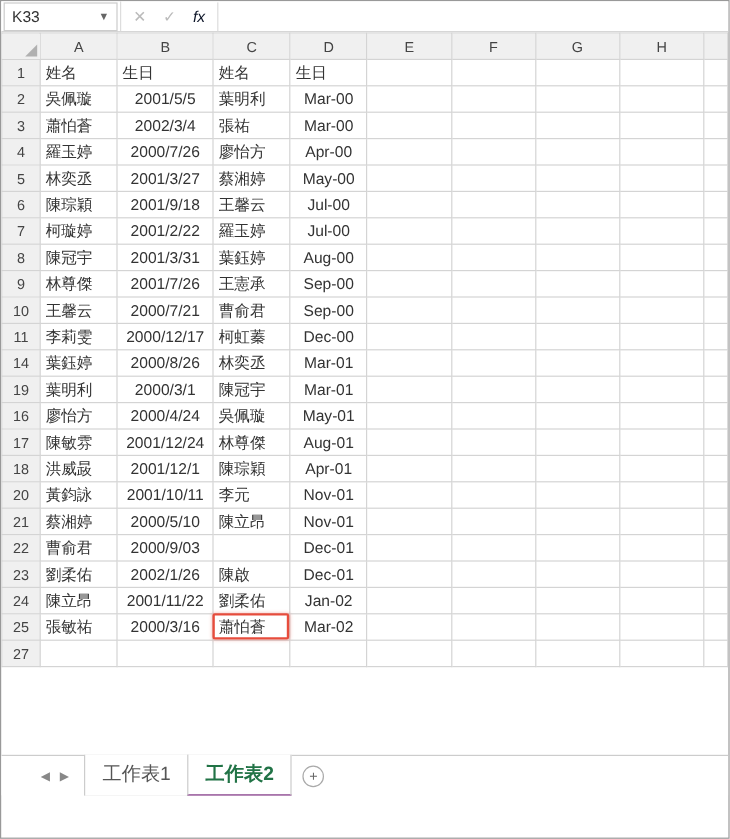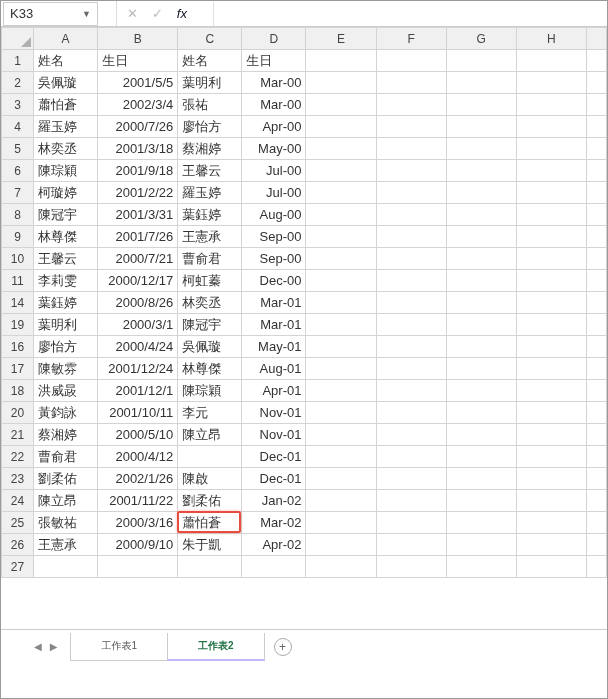--- a/index.html
+++ b/index.html
@@ -20,7 +20,6 @@
     height: 26px;
     border-bottom: 1px solid #ccc;
     background: #fff;
-    gap: 16px;
   }
   .name-box {
     width: 95px;

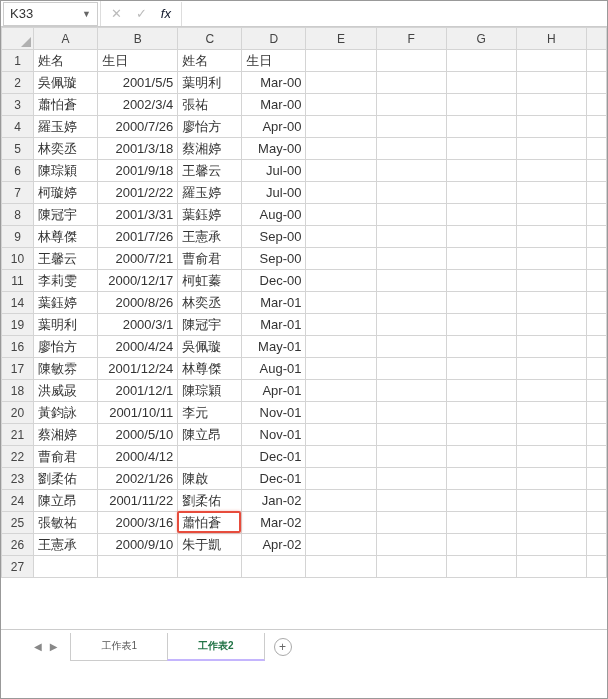--- a/index.html
+++ b/index.html
@@ -89,7 +89,7 @@
     color: #444;
   }
   td { background: #fff; }
-  td.right { text-align: right; }
+  td.right { text-align: center; }
   td.left { text-align: left; }
   th.selcol { background: #d5f0e0; }
   .corner {

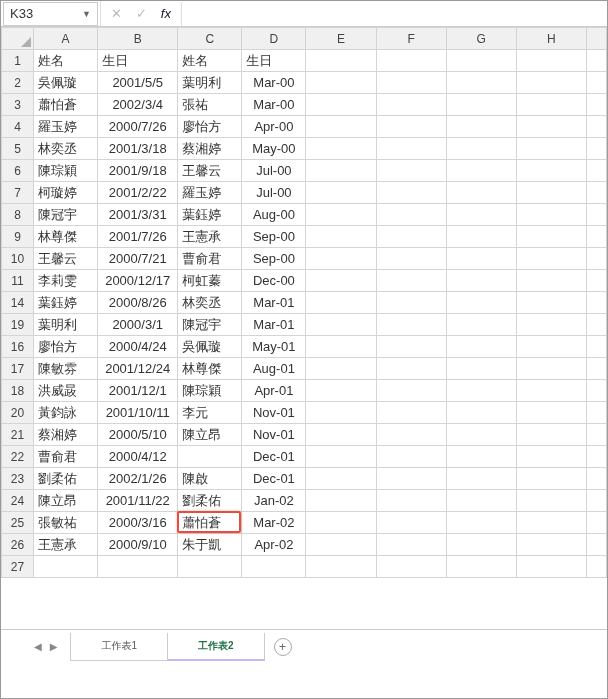--- a/index.html
+++ b/index.html
@@ -256,7 +256,7 @@
         <tr>
           <th class="rowhdr">5</th>
           <td class="left">林奕丞</td>
-          <td class="right">2001/3/18</td>
+          <td class="right">2001/3/27</td>
           <td class="left">蔡湘婷</td>
           <td class="right">May-00</td>
           <td class="left"></td>

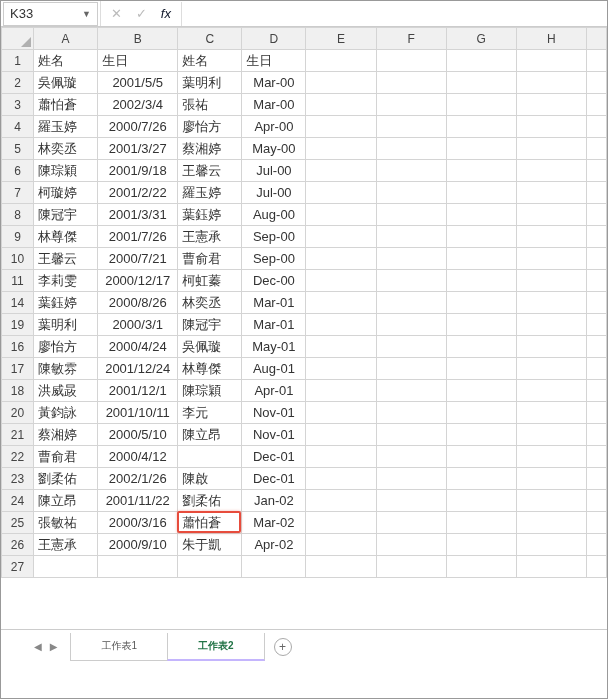--- a/index.html
+++ b/index.html
@@ -424,7 +424,7 @@
         <tr>
           <th class="rowhdr">22</th>
           <td class="left">曹俞君</td>
-          <td class="right">2000/4/12</td>
+          <td class="right">2000/9/03</td>
           <td class="left"></td>
           <td class="right">Dec-01</td>
           <td class="left"></td>

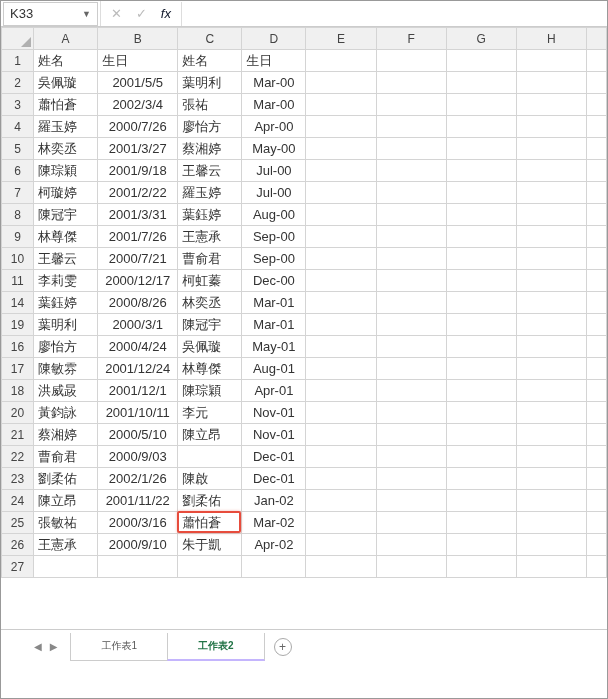--- a/index.html
+++ b/index.html
@@ -470,18 +470,6 @@
           <td></td>
         </tr>
         <tr>
-          <th class="rowhdr">26</th>
-          <td class="left">王憲承</td>
-          <td class="right">2000/9/10</td>
-          <td class="left">朱于凱</td>
-          <td class="right">Apr-02</td>
-          <td class="left"></td>
-          <td class="left"></td>
-          <td class="left"></td>
-          <td class="left"></td>
-          <td></td>
-        </tr>
-        <tr>
           <th class="rowhdr">27</th>
           <td class="left"></td>
           <td class="right"></td>

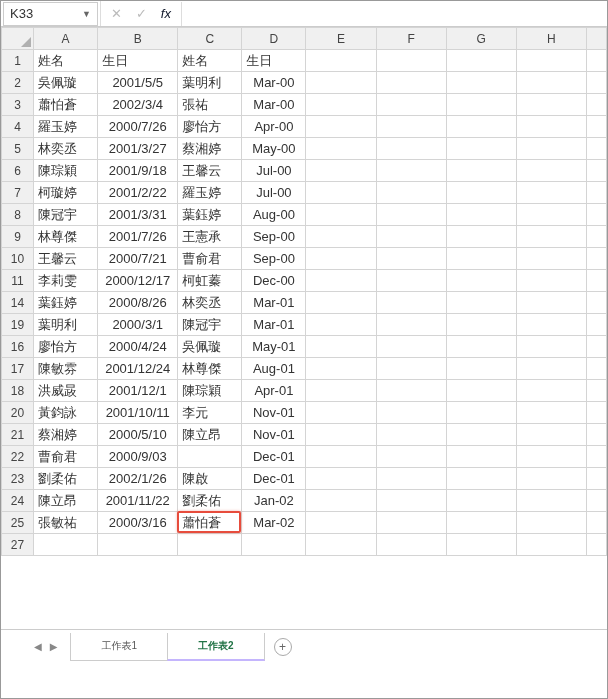--- a/index.html
+++ b/index.html
@@ -134,11 +134,11 @@
     padding: 0 2px;
   }
   .sheet-tab {
-    padding: 6px 30px;
+    padding: 6px 14px;
     border: 1px solid #ccc;
     border-top: none;
     background: #fff;
-    font-size: 10px;
+    font-size: 16px;
     margin-right: -1px;
     color: #555;
   }

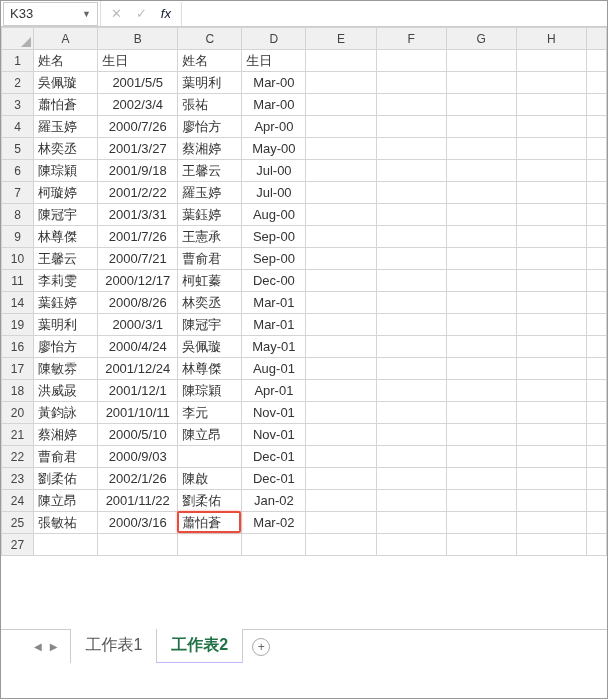--- a/index.html
+++ b/index.html
@@ -143,7 +143,7 @@
     color: #555;
   }
   .sheet-tab.active {
-    border-bottom: 2px solid #c4b5fd;
+    border-bottom: 2px solid #701a75;
     color: #217346;
     font-weight: bold;
     background: #fff;

